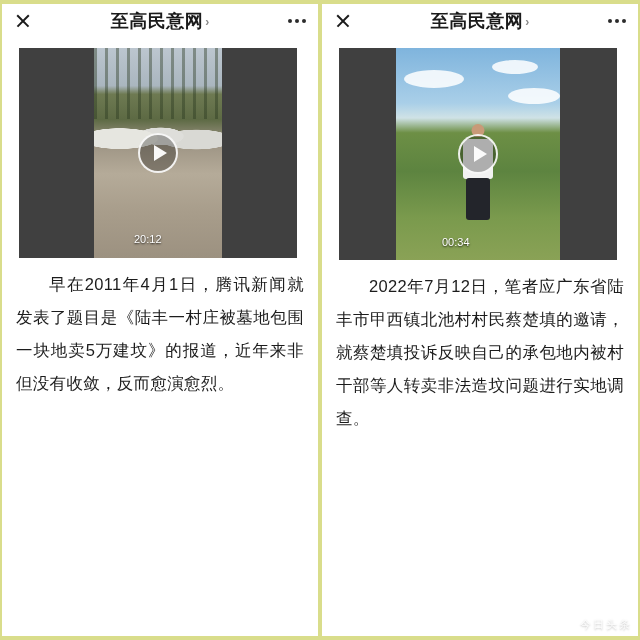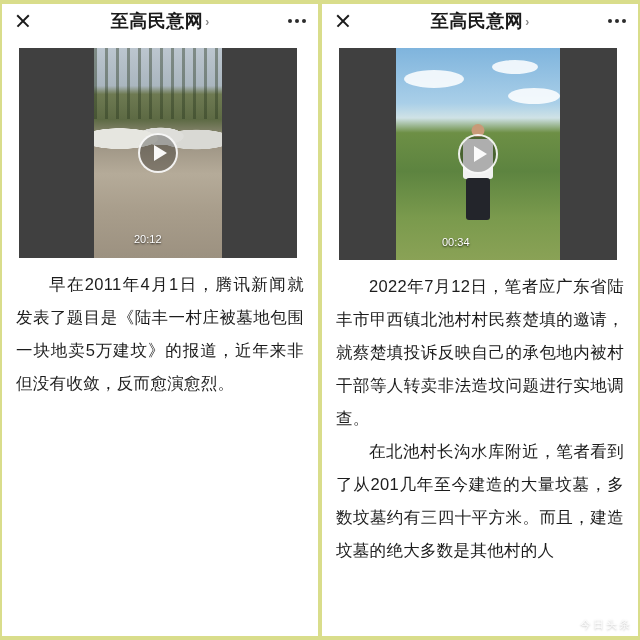--- a/index.html
+++ b/index.html
@@ -285,7 +285,6 @@
       </div>
 
       <p class="para">2022年7月12日，笔者应广东省陆丰市甲西镇北池村村民蔡楚填的邀请，就蔡楚填投诉反映自己的承包地内被村干部等人转卖非法造坟问题进行实地调查。</p>
-      <p class="para">在北池村长沟水库附近，笔者看到了从201几年至今建造的大量坟墓，多数坟墓约有三四十平方米。而且，建造坟墓的绝大多数是其他村的人</p>
     </div>
 
     <span class="watermark">今日头条</span>

